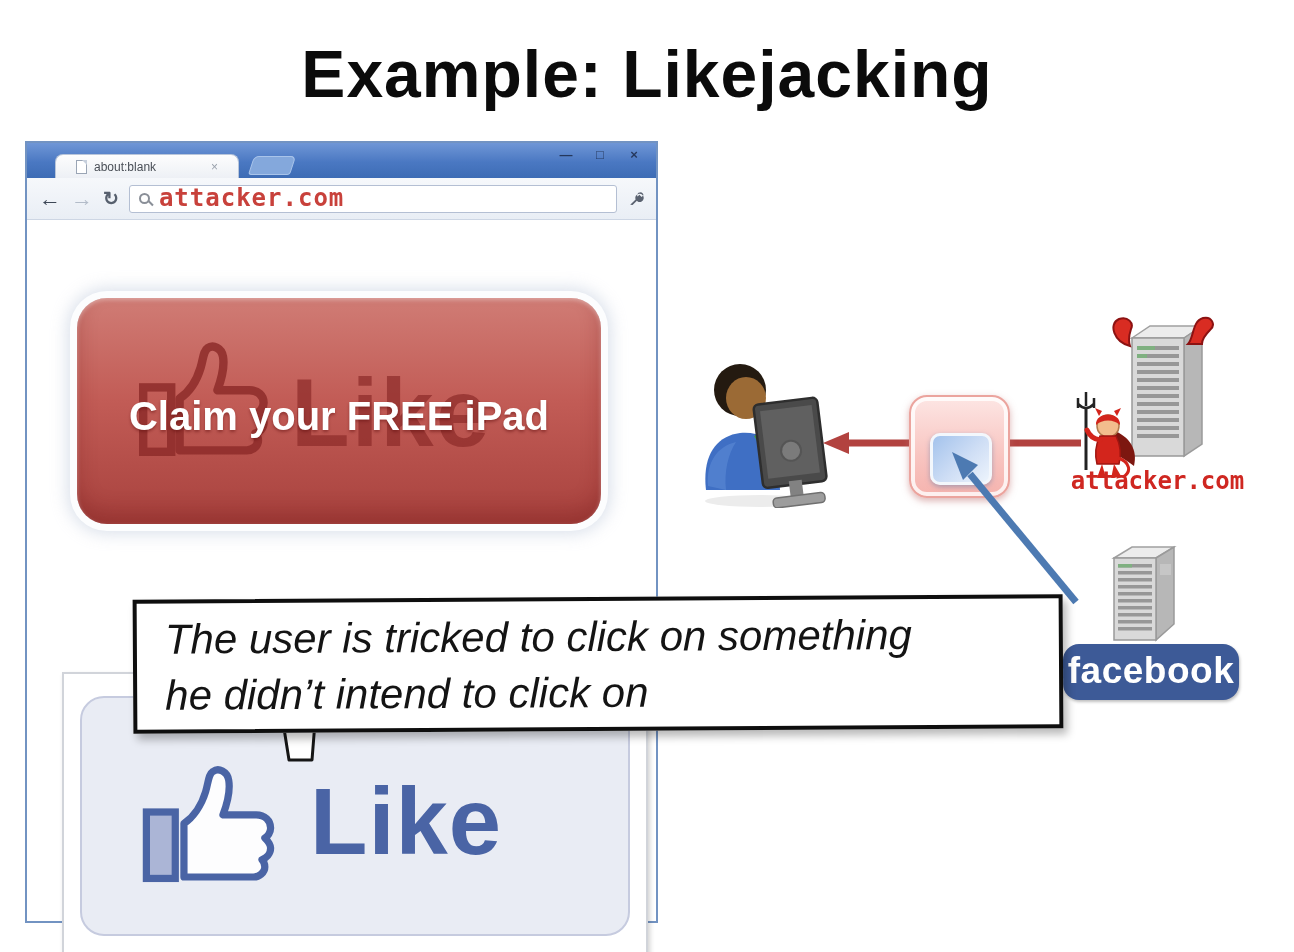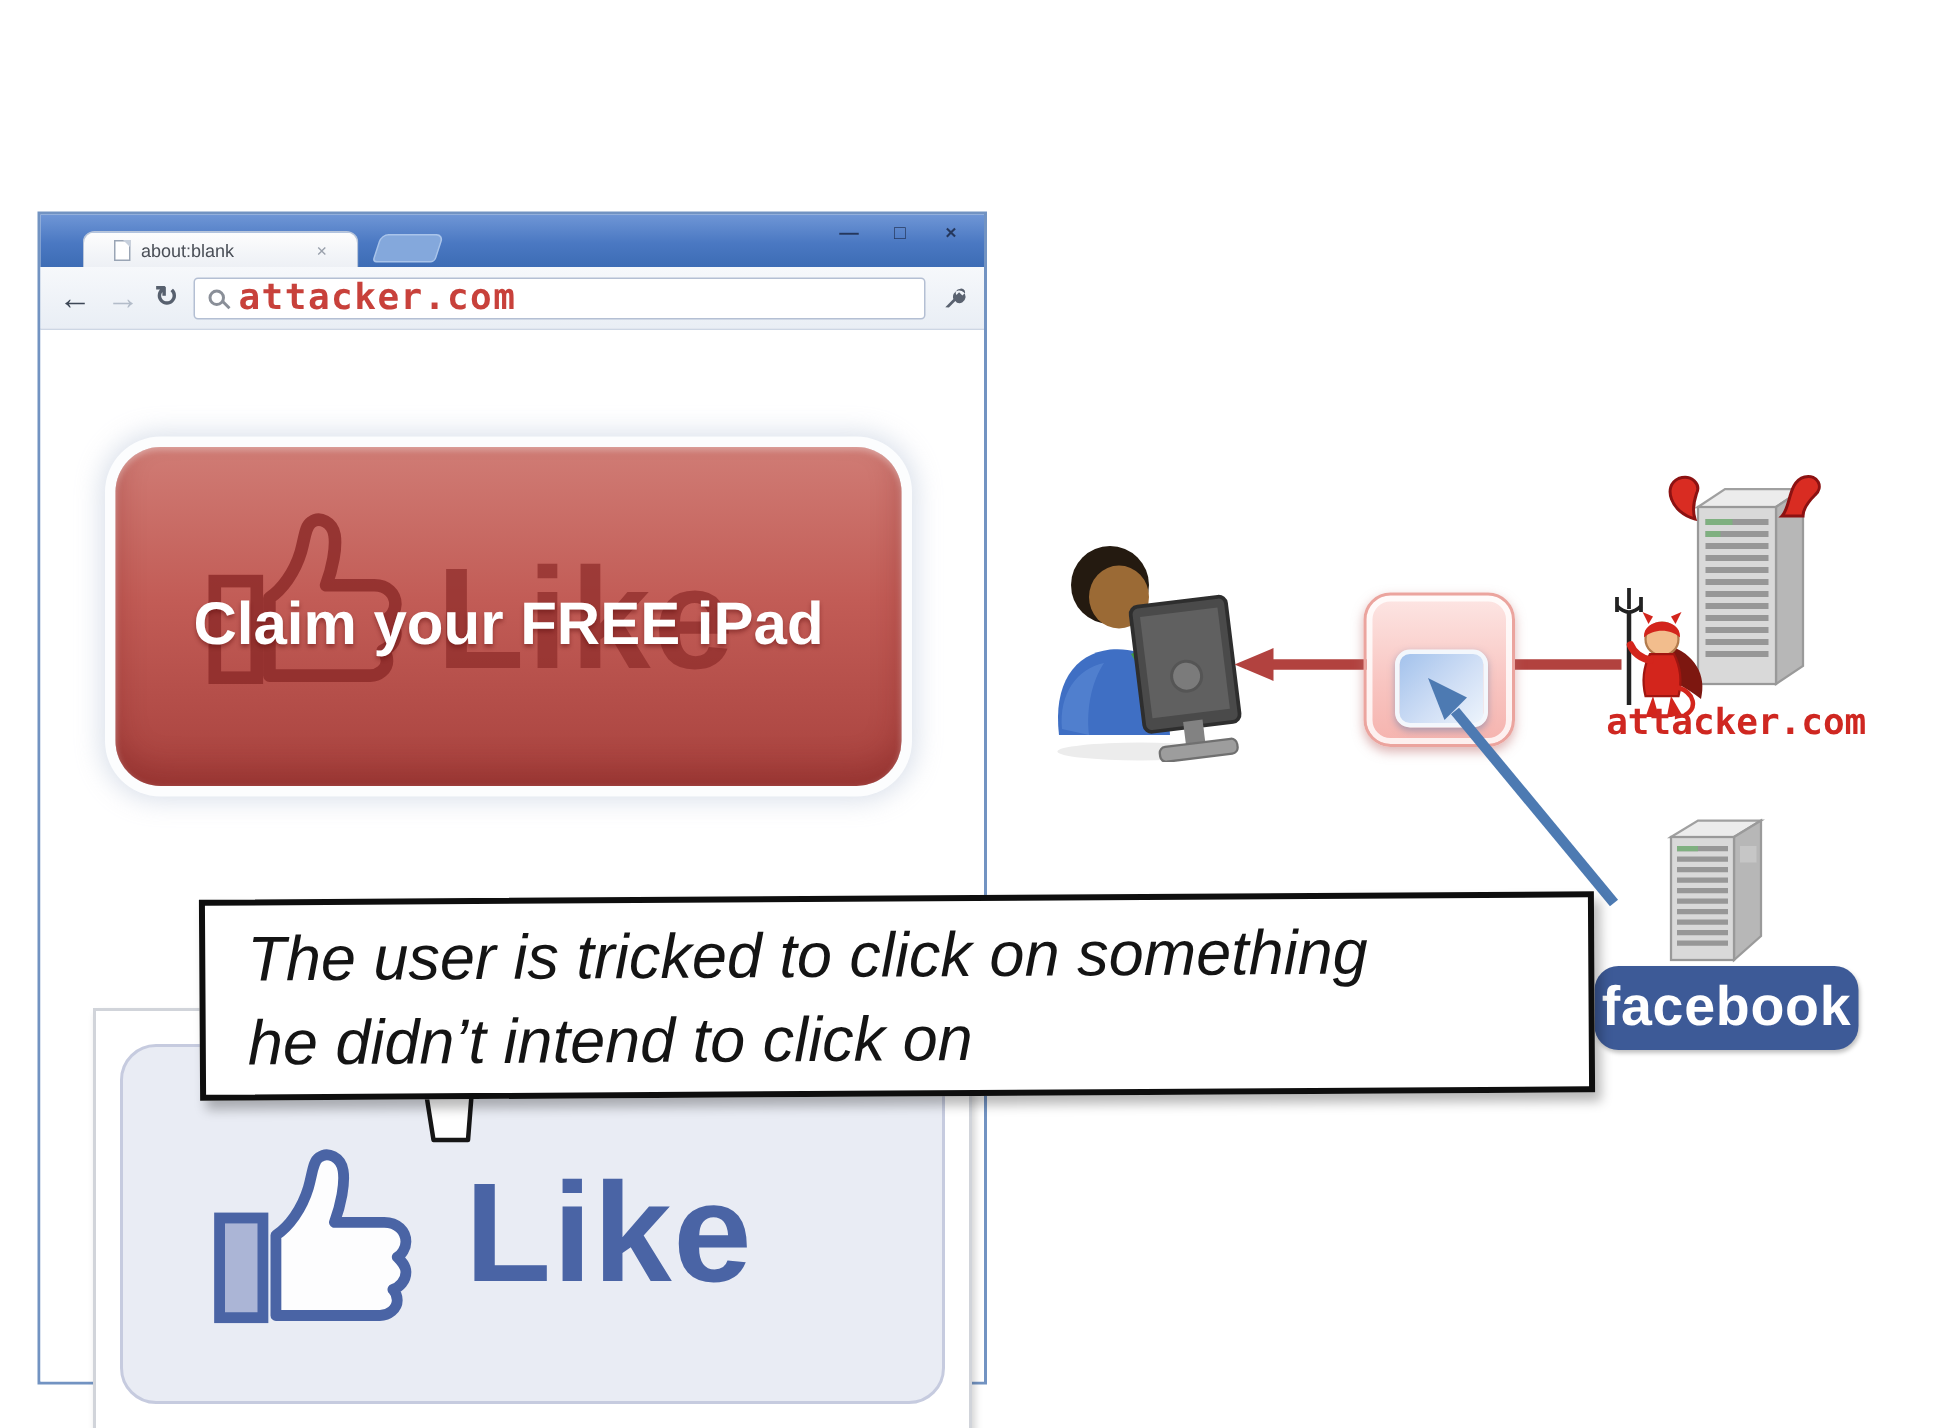--- a/index.html
+++ b/index.html
@@ -150,6 +150,7 @@
 
 <div class="slide">
 
+  <div class="title">Example: Likejacking</div>
 
   <div class="browser">
     <div class="titlebar">

